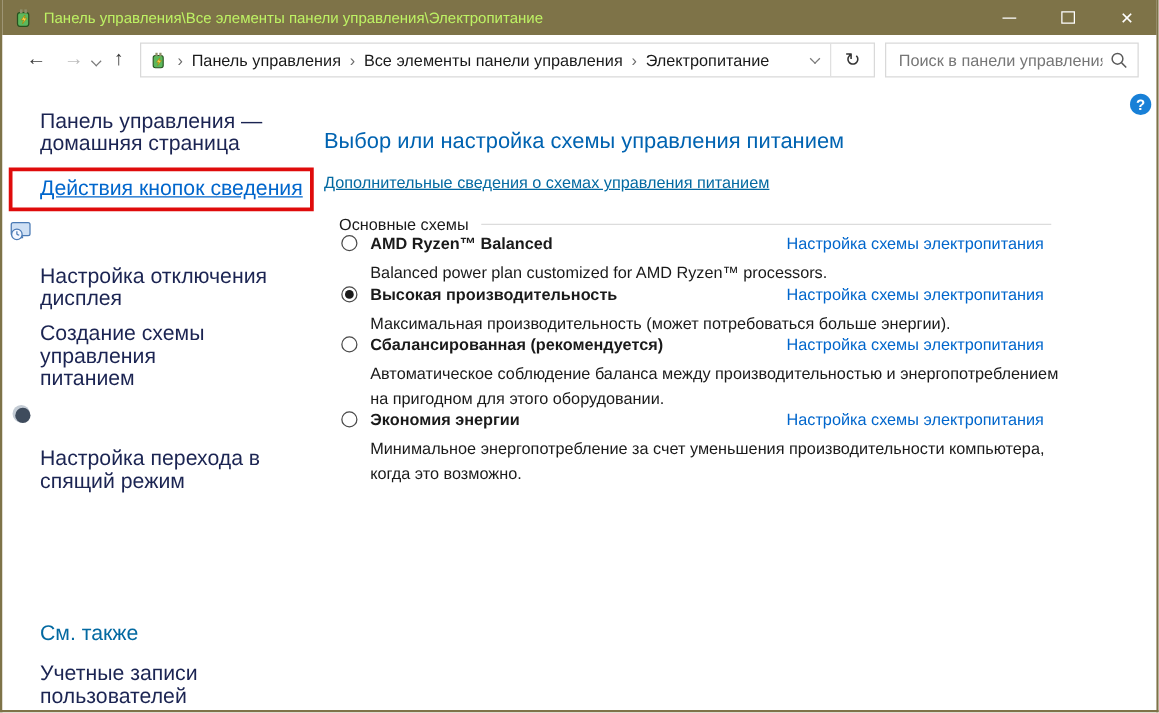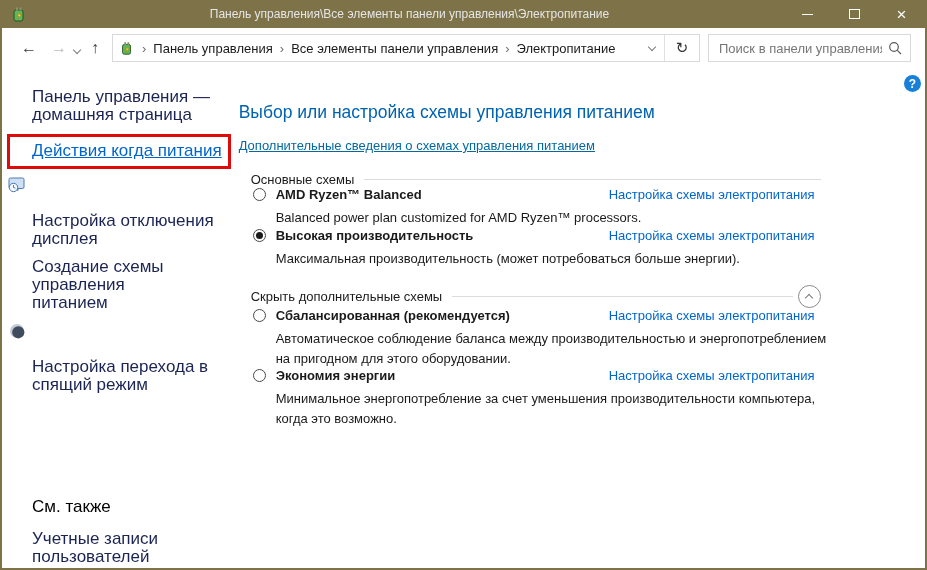--- a/index.html
+++ b/index.html
@@ -11,7 +11,7 @@
   
   .titlebar { flex:0 0 28px; background:#7e7348; display:flex; align-items:center; padding-left:8px; }
   .app-icon { width:18px; height:18px; margin-right:7px; flex:0 0 18px; }
-  .title-text { color:#e5e5e5; font-size:12px; flex:1; white-space:nowrap; overflow:hidden;text-align:center; }
+  .title-text { color:#bef264; font-size:12px; flex:1; white-space:nowrap; overflow:hidden; }
   .win-controls { display:flex; height:28px; }
   .win-btn { width:47px; height:28px; display:flex; align-items:center; justify-content:center; cursor:pointer; }
   .min-glyph { width:11px; height:1px; background:#fff; display:block; }

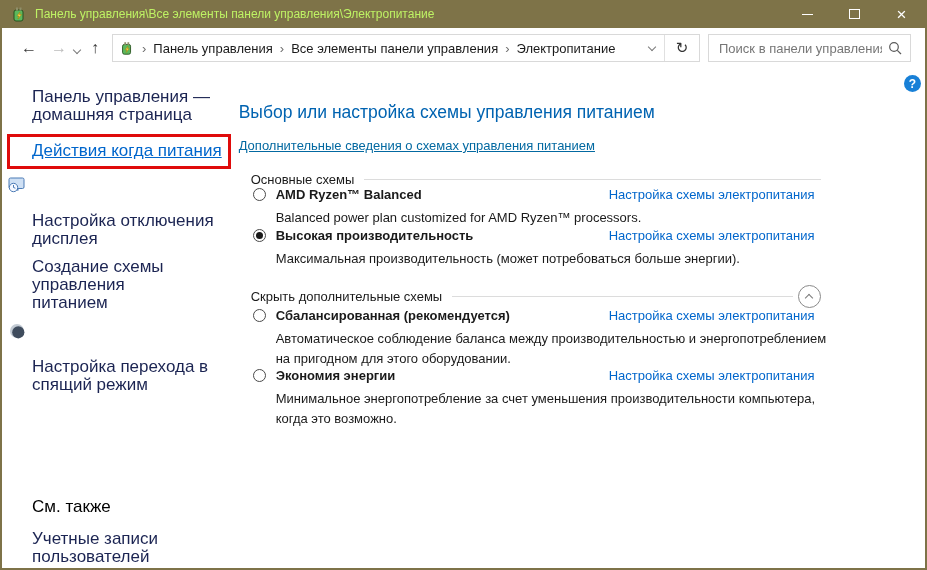--- a/index.html
+++ b/index.html
@@ -146,7 +146,7 @@
 домашняя страница</div>
 
       <div class="red-box">
-        <a>Действия когда питания</a>
+        <a>Действия кнопок сведения</a>
       </div>
 
       <div class="side-item">

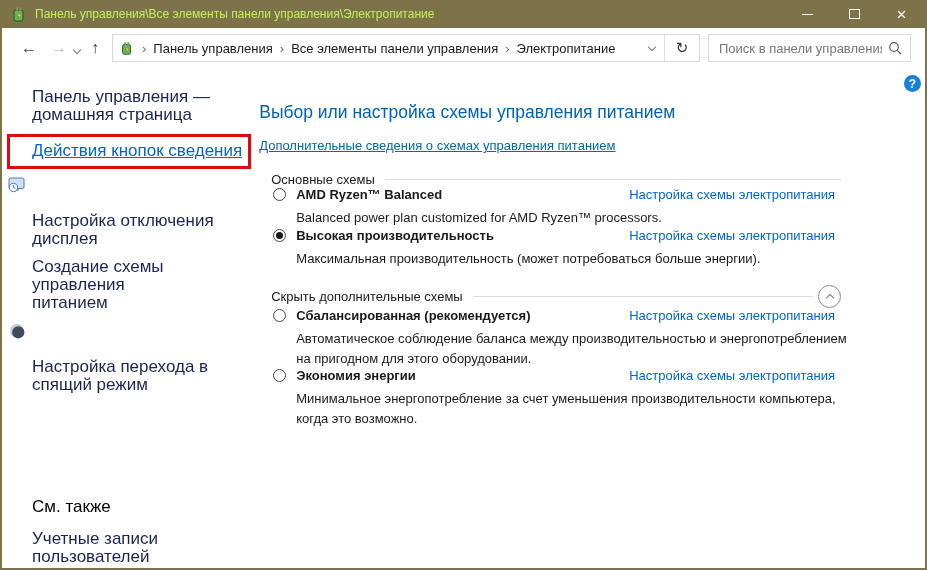--- a/index.html
+++ b/index.html
@@ -205,13 +205,6 @@
         <div class="plan-desc">Максимальная производительность (может потребоваться больше энергии).</div>
       </div>
 
-      <div class="section-hdr">
-        <span class="section-label">Скрыть дополнительные схемы</span>
-        <span class="rule"></span>
-        <span class="collapse-btn">
-            <span class="chev up"></span>
-          </span>
-      </div>
 
       <div class="plan-row">
         <span class="radio"></span>

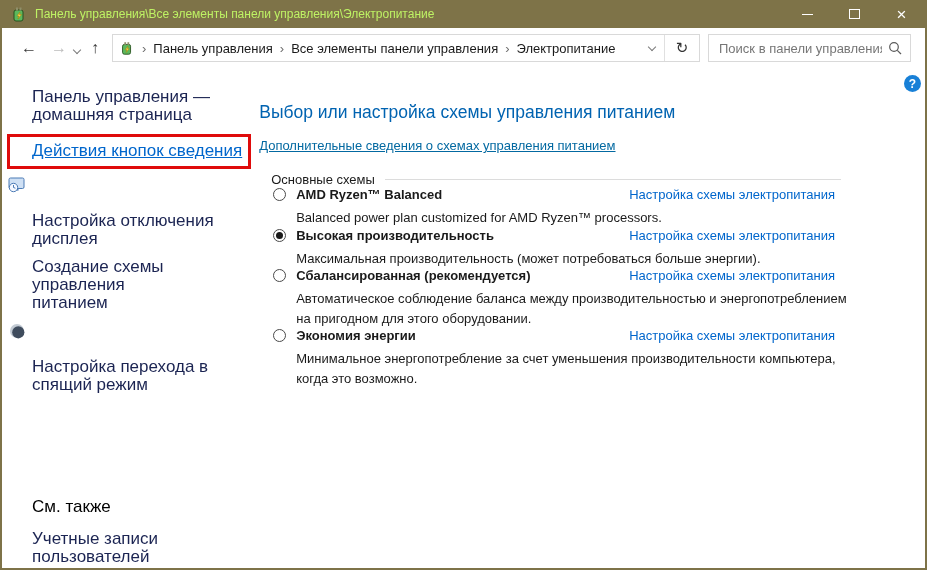--- a/index.html
+++ b/index.html
@@ -50,7 +50,7 @@
   .red-box { border:3px solid #df0b0b; display:inline-block; padding:4px 6px 5px 22px; margin:0 0 7px -25px; }
   .red-box a { color:#0066cc; text-decoration:underline; cursor:pointer; white-space:nowrap; }
   .see-also { position:absolute; top:429px; left:30px; }
-  .see-also-title { color:#000000; margin-bottom:13px; }
+  .see-also-title { color:#0369a1; margin-bottom:13px; }
   .see-also-link { color:#1b2452; line-height:18px; white-space:pre-line; cursor:pointer; }
 
   .content { flex:1; padding:18px 12px 0 2px; position:relative; font-size:13px; color:#1a1a1a; }

